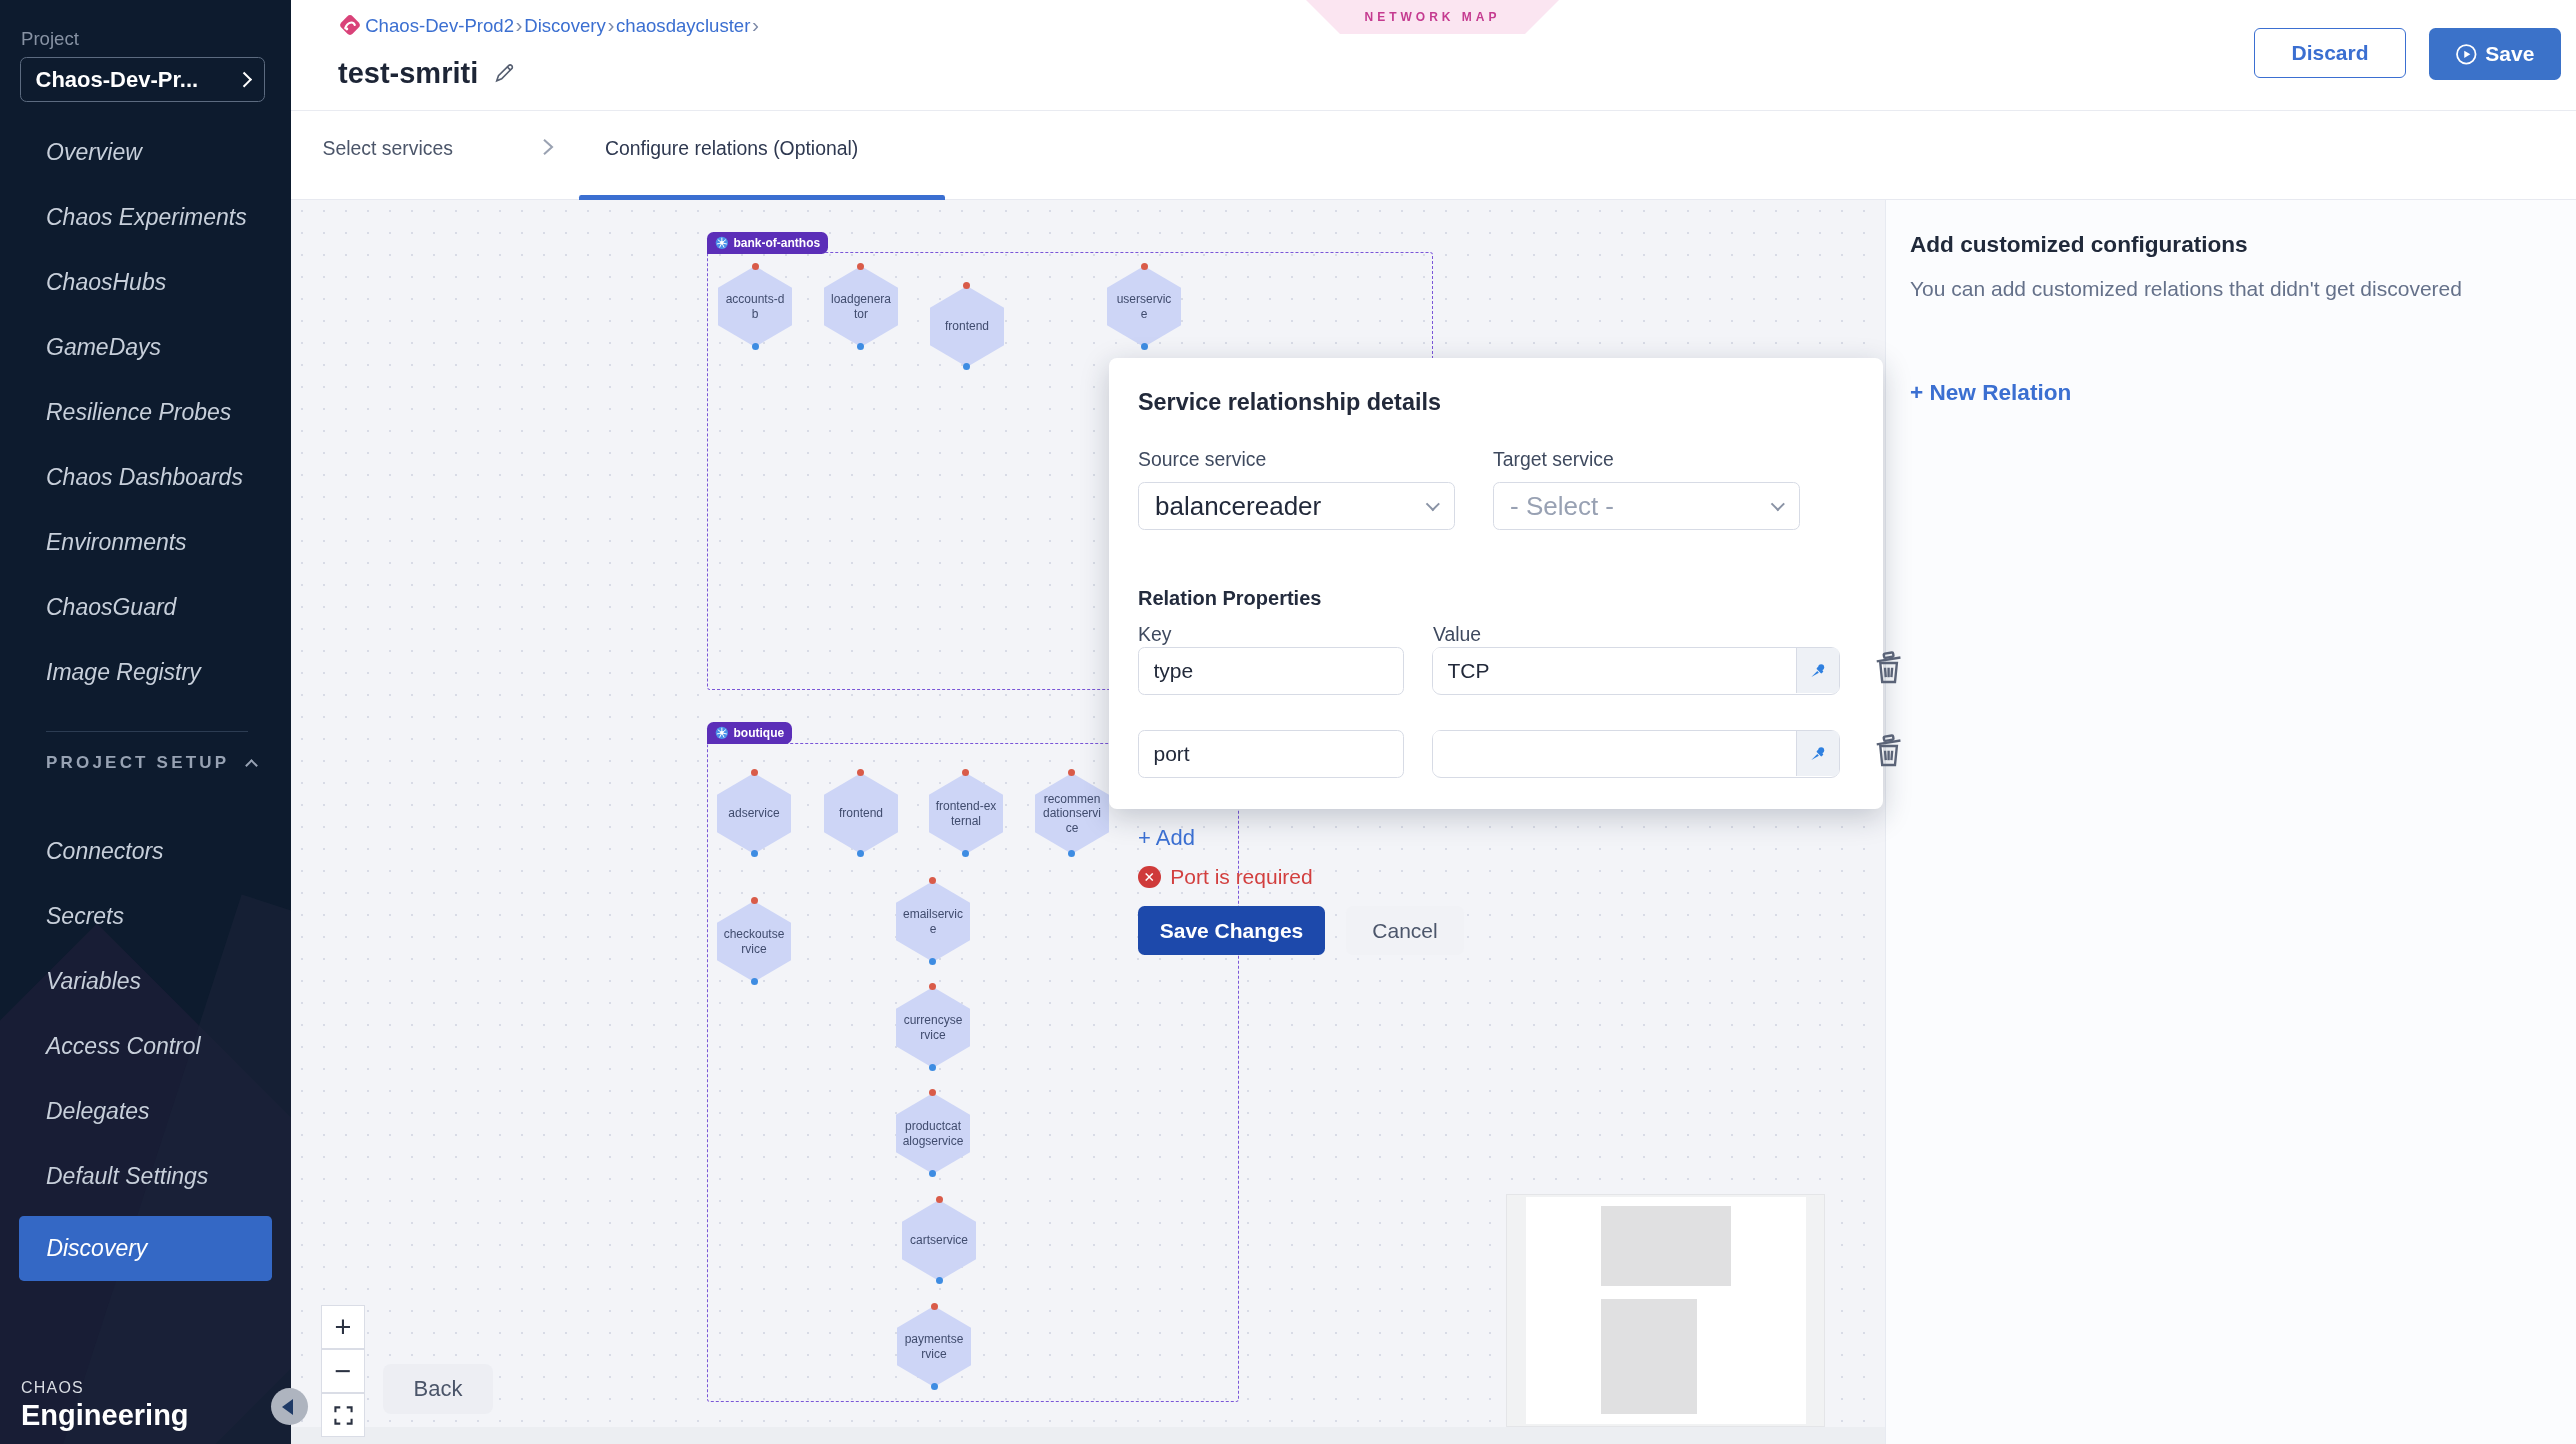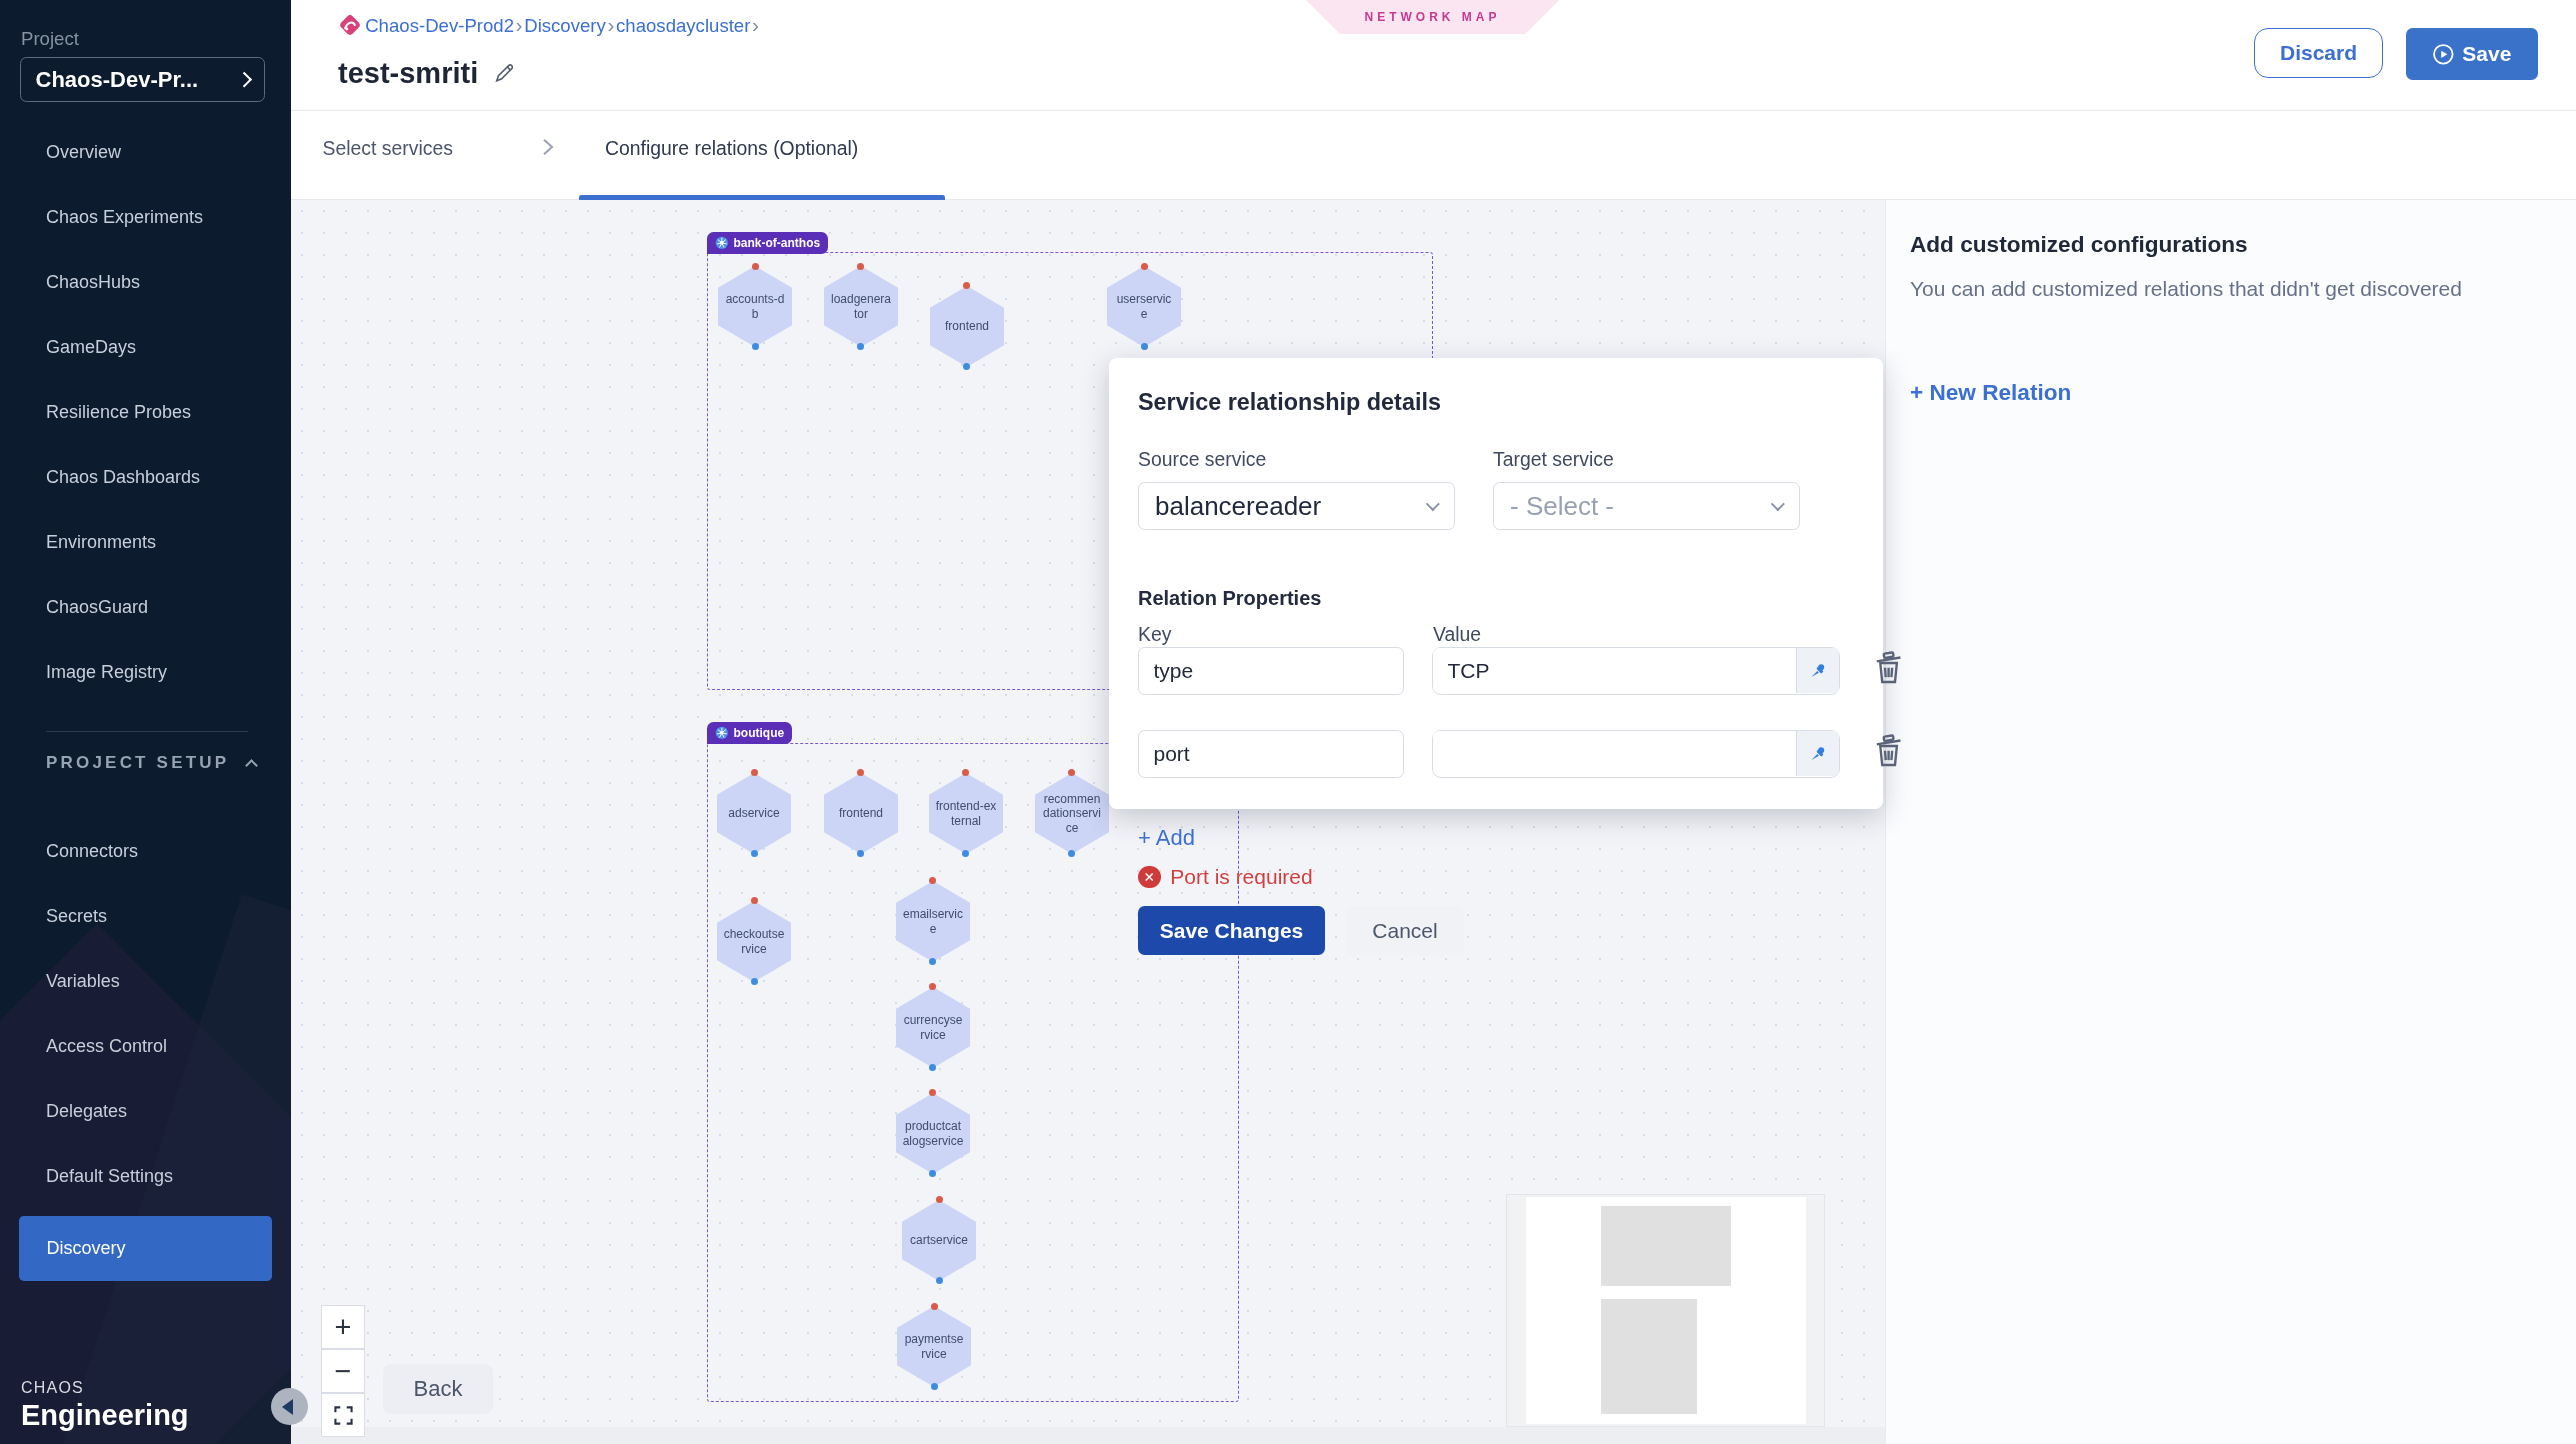--- a/index.html
+++ b/index.html
@@ -59,7 +59,7 @@
     display:flex; align-items:center; justify-content:center; }
   .ribbon span { font-size:12px; font-weight:700; letter-spacing:4px; color:#c53b90; }
   .hdr-actions { position:absolute; top:28px; left:1963px; display:flex; gap:22.6px; }
-  .btn-discard { width:129px; height:50px; border:1.6px solid #3b6fd1; border-radius:14px;
+  .btn-discard { width:152px; height:50px; border:1.6px solid #3b6fd1; border-radius:6px;
     background:#fff; color:#3b6fd1; font-size:21px; font-weight:700; display:flex;
     align-items:center; justify-content:center; cursor:pointer; }
   .btn-save { width:132px; height:52px; border-radius:6.5px; background:#3b72c9; color:#fff;

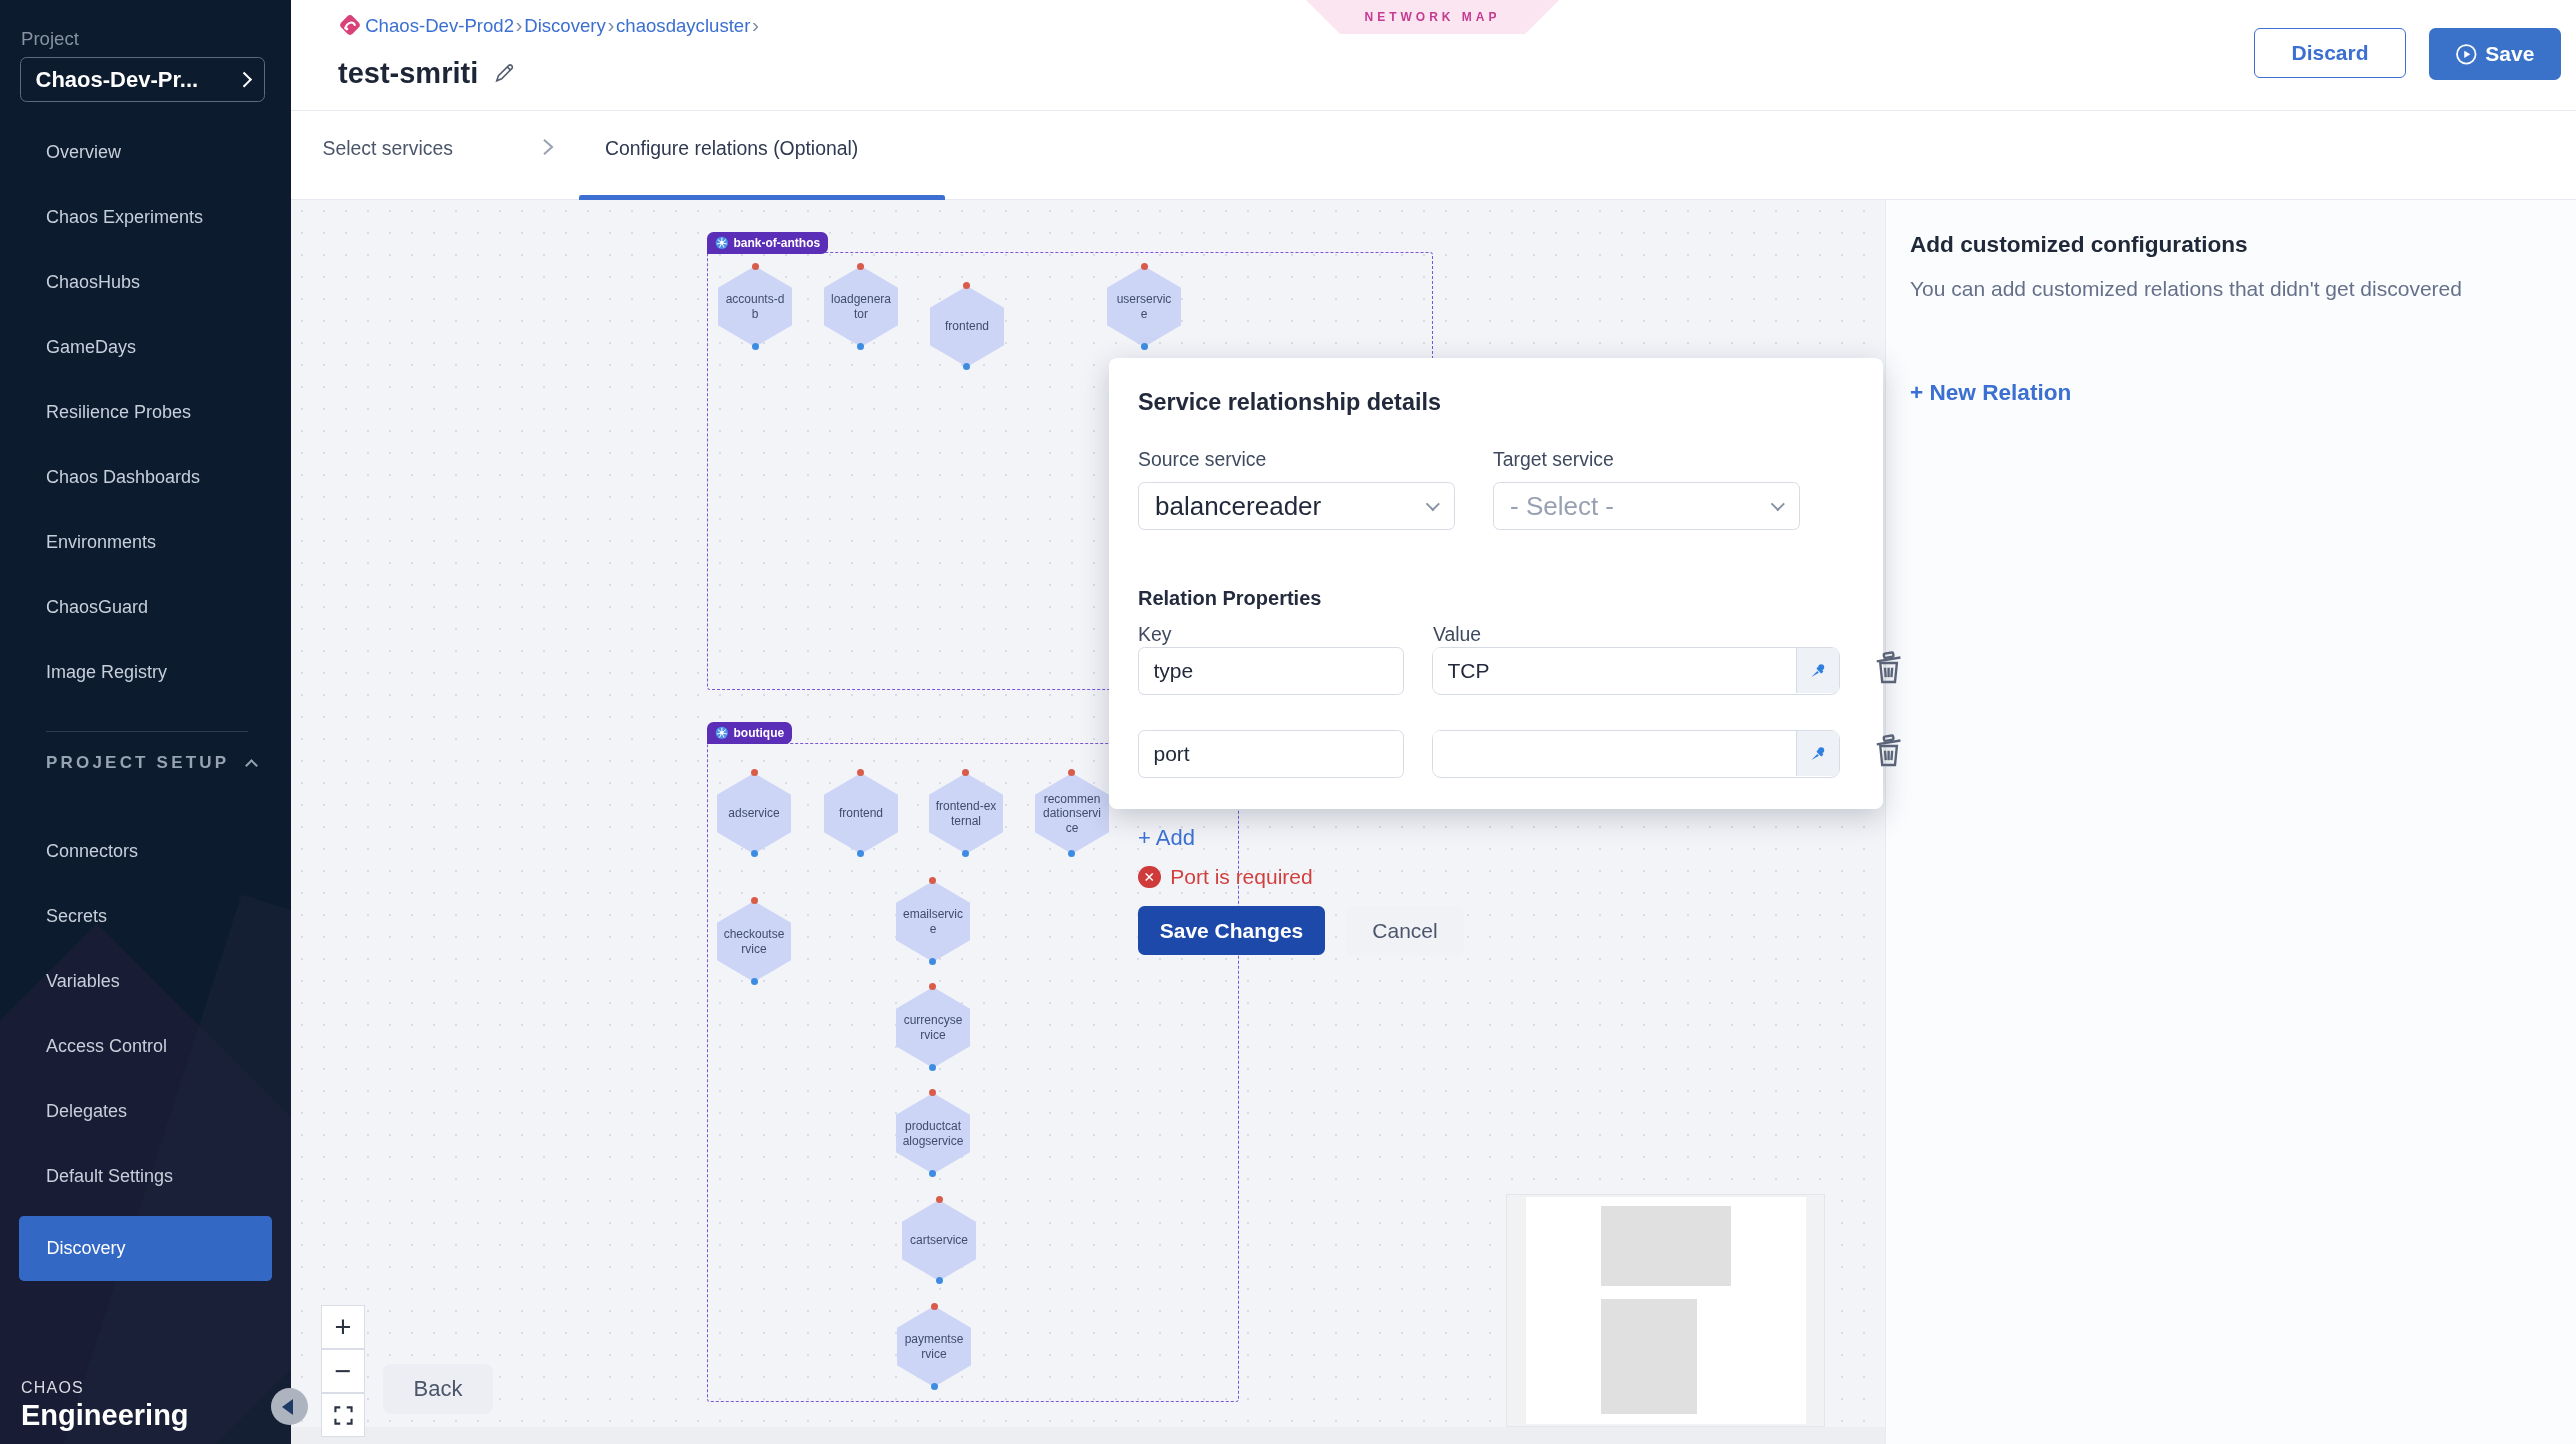--- a/index.html
+++ b/index.html
@@ -25,7 +25,7 @@
   #nav-top { top:120px; }
   #nav-setup { top:819px; }
   .nav-item { height:65px; display:flex; align-items:center; padding-left:46px;
-    font-size:18px; color:#c7cfda; cursor:pointer; }
+    font-size:23px; color:#c7cfda; cursor:pointer;font-style:italic; }
   #nav-setup .nav-item { height:65px; }
   .nav-item.active { height:50px; margin:7.3px 19.4px; padding-left:27px;
     background:#3468c5; border-radius:4.8px; color:#fff; }

